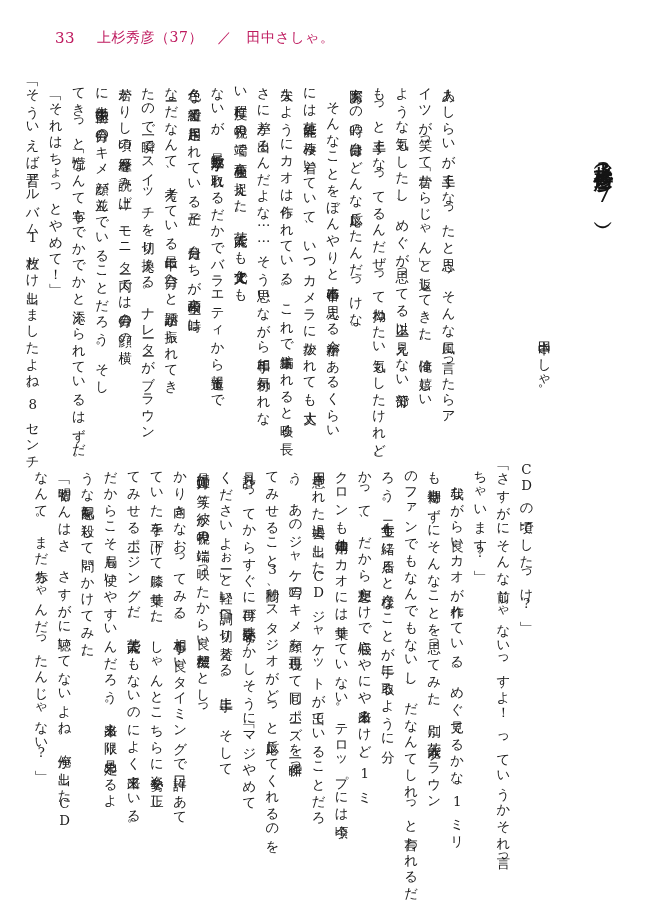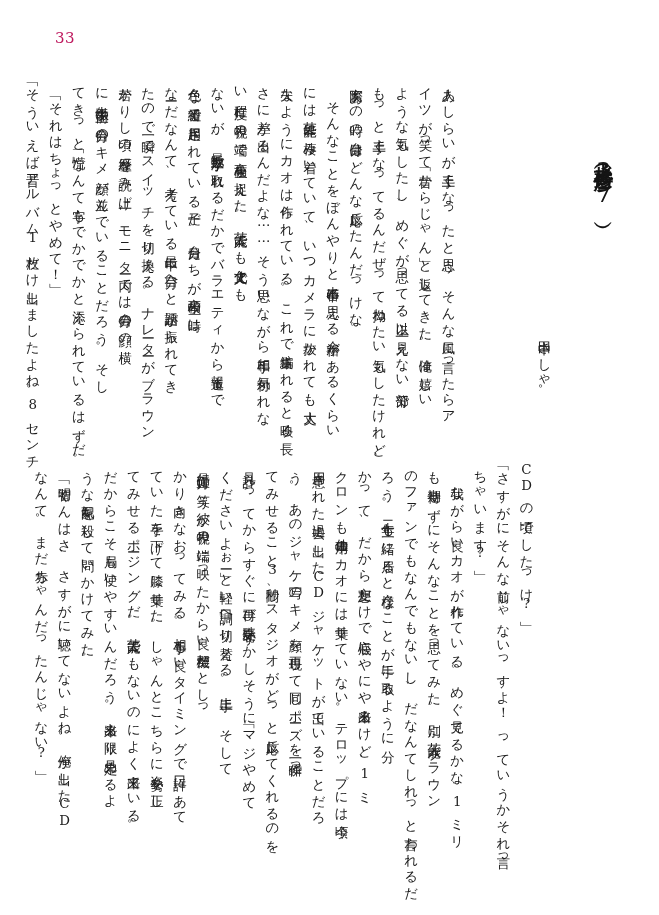--- a/index.html
+++ b/index.html
@@ -105,6 +105,7 @@
 
   <div class="header">
     <span class="folio">33</span>
+    <span class="head-title">上杉秀彦（37）　／　田中さしゃ。</span>
   </div>
 
   <div class="title-group">

